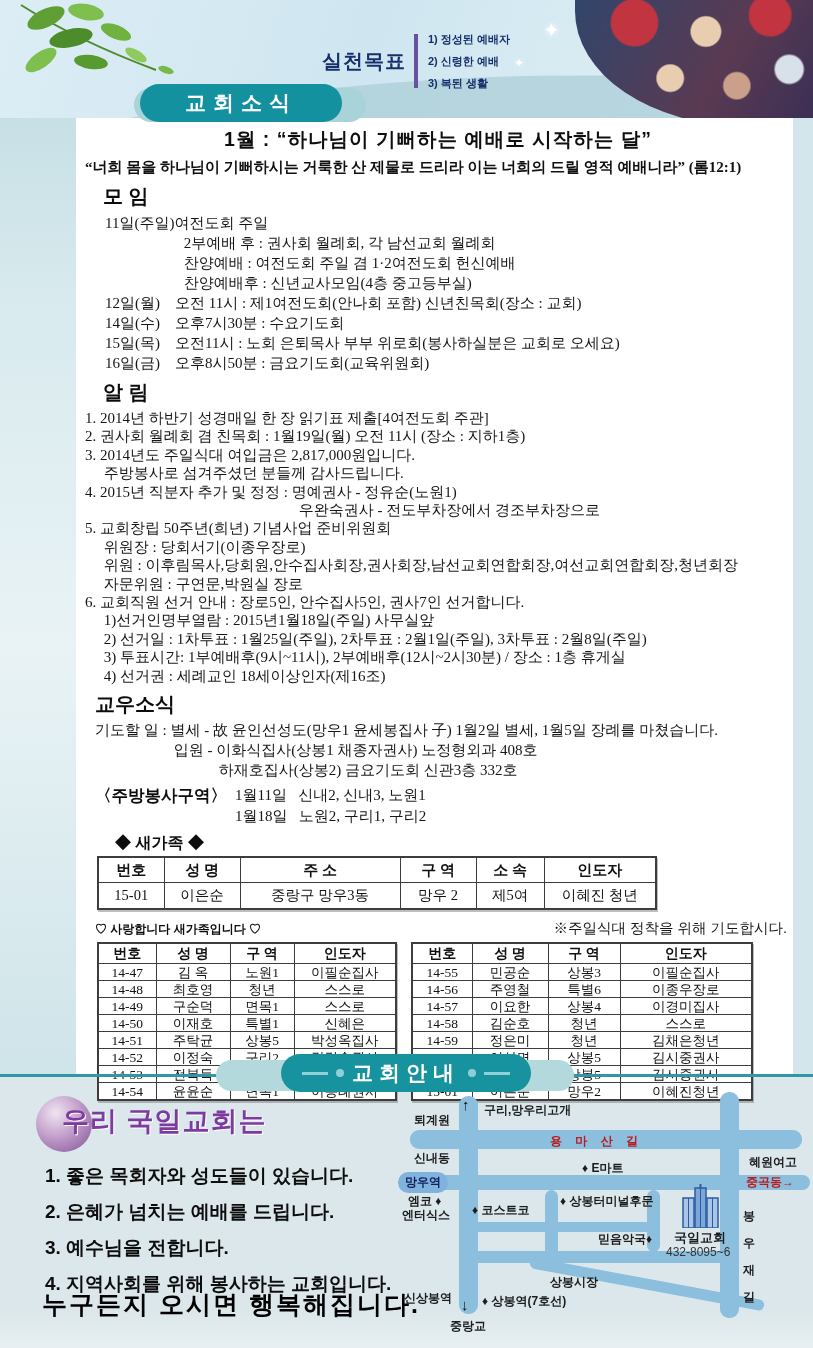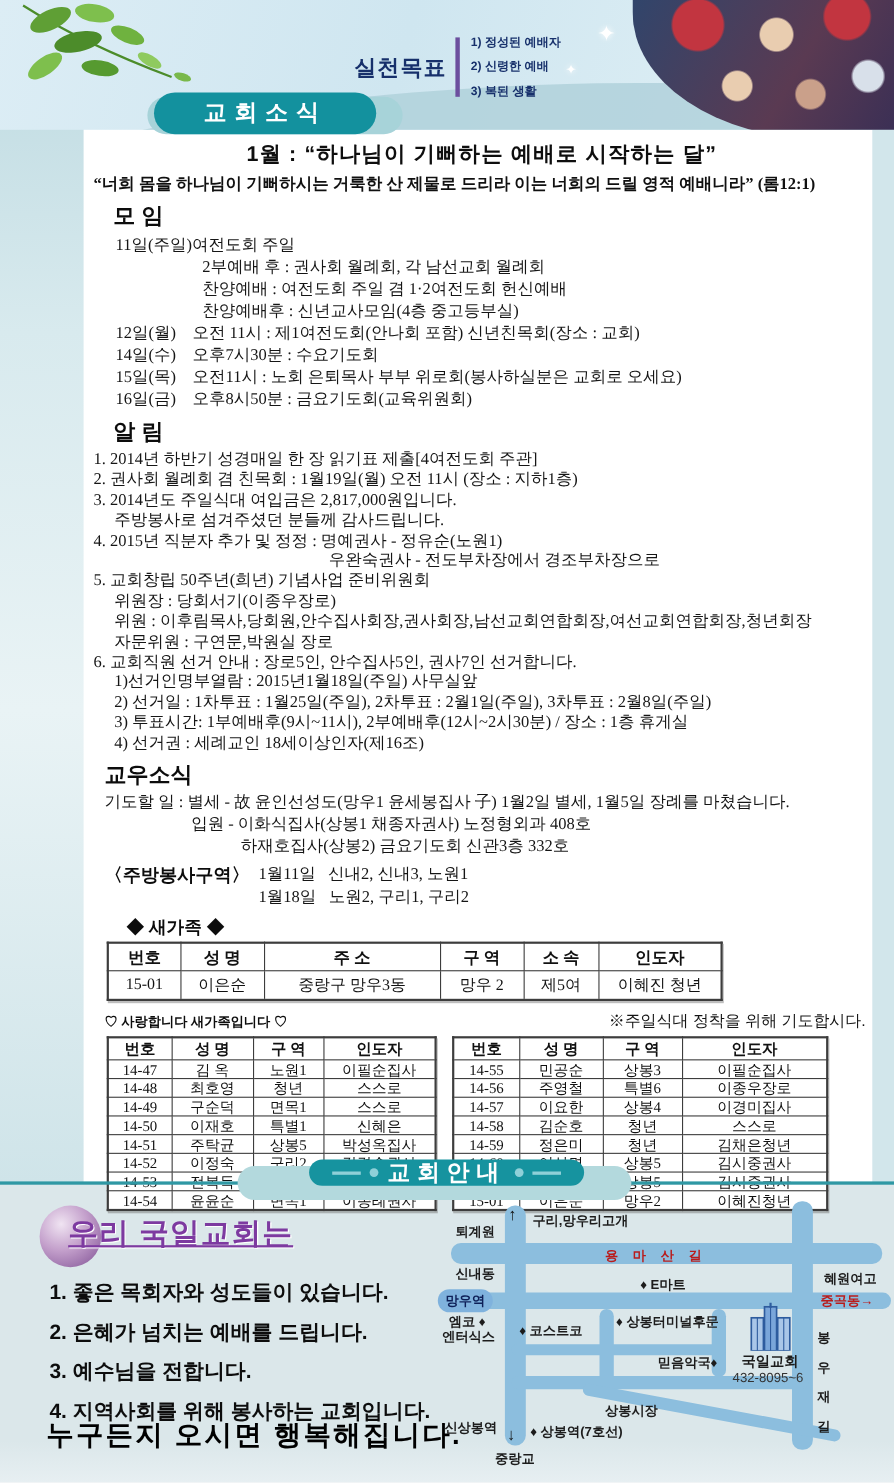--- a/index.html
+++ b/index.html
@@ -69,7 +69,7 @@
   .div-line{position:absolute;left:0;top:1074px;width:813px;height:3px;background:#2f98a4;z-index:3;}
   .badge-guide-outer{position:absolute;left:216px;top:1060px;width:358px;height:31px;
       background:#b3d9dd;border-radius:16px;z-index:4;}
-  .badge-guide{position:absolute;left:281px;top:1054px;width:250px;height:24px;background:#16939f;
+  .badge-guide{position:absolute;left:281px;top:1054px;width:250px;height:38px;background:#16939f;
       border-radius:21px;z-index:5;display:flex;align-items:center;justify-content:center;gap:8px;}
   .bg-text{color:#fff;font-size:21px;font-weight:bold;letter-spacing:6px;}
   .bg-dot{width:8px;height:8px;border-radius:50%;background:#8fd0d8;}

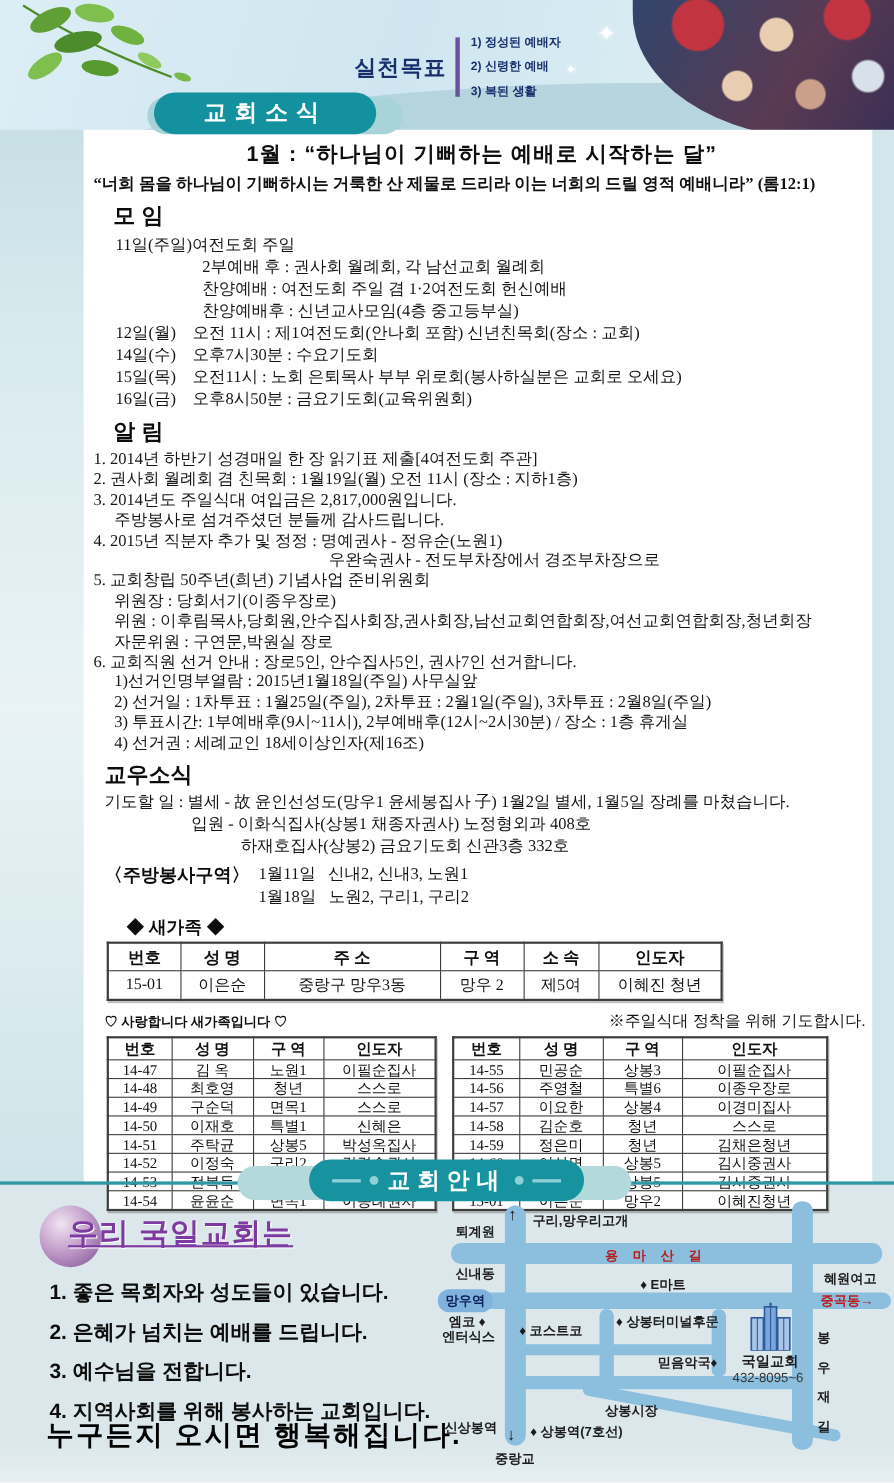--- a/index.html
+++ b/index.html
@@ -80,7 +80,7 @@
   .orb{position:absolute;left:36px;top:1096px;width:56px;height:56px;border-radius:50%;
       background:radial-gradient(circle at 35% 30%,#f0e4f2,#c39fcb 45%,#7e4f93);z-index:4;}
   .guide-title{position:absolute;left:62px;top:1103px;font-size:27px;font-weight:bold;
-      color:#7d3aa0;z-index:5;text-shadow:1px 1px 0 #fff;letter-spacing:1px;text-decoration:underline;}
+      color:#7d3aa0;z-index:5;text-shadow:1px 1px 0 #fff;letter-spacing:1px;}
   .points{position:absolute;left:45px;top:1158px;z-index:4;}
   .point{font-size:19px;font-weight:bold;color:#0d0d0d;line-height:36px;white-space:nowrap;}
   .slogan{position:absolute;left:42px;top:1288px;font-size:25px;font-weight:bold;color:#000;

